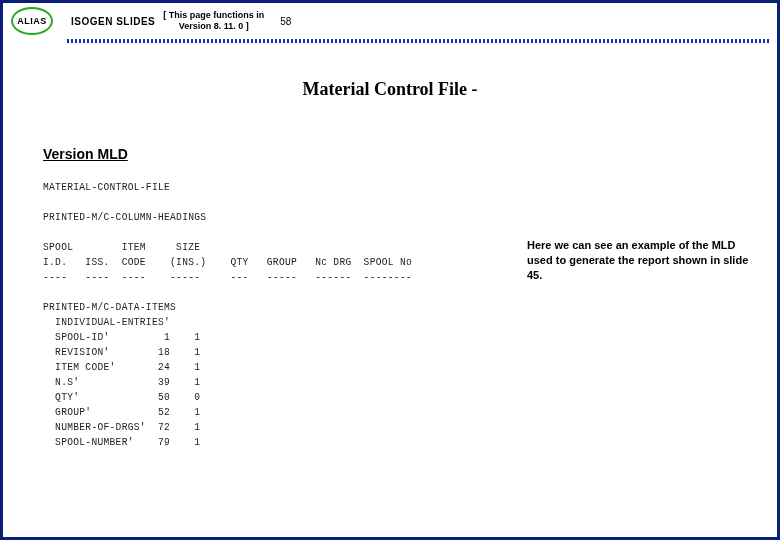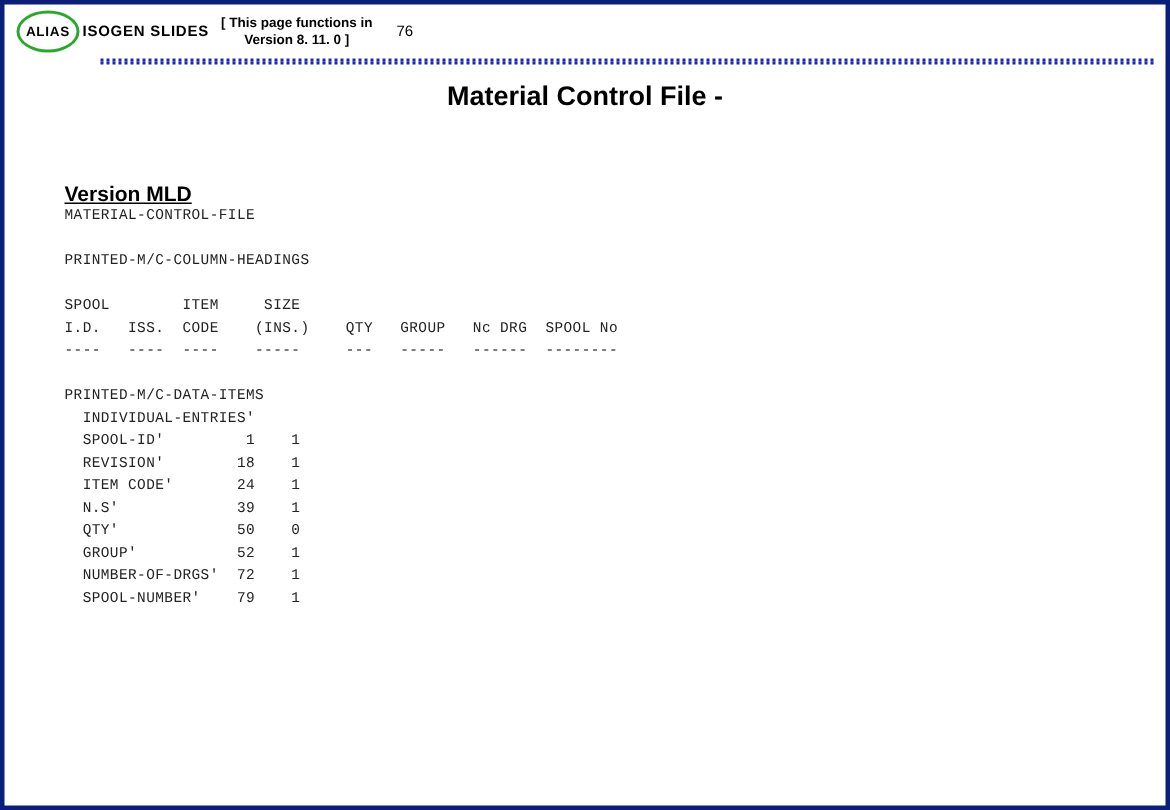--- a/index.html
+++ b/index.html
@@ -30,7 +30,7 @@
     font-weight: bold;
     letter-spacing: 0.5px;
     color: #000;
-    margin-right: 2px;
+    margin-right: 18px;
     flex-shrink: 0;
   }
   .isogen-slides {

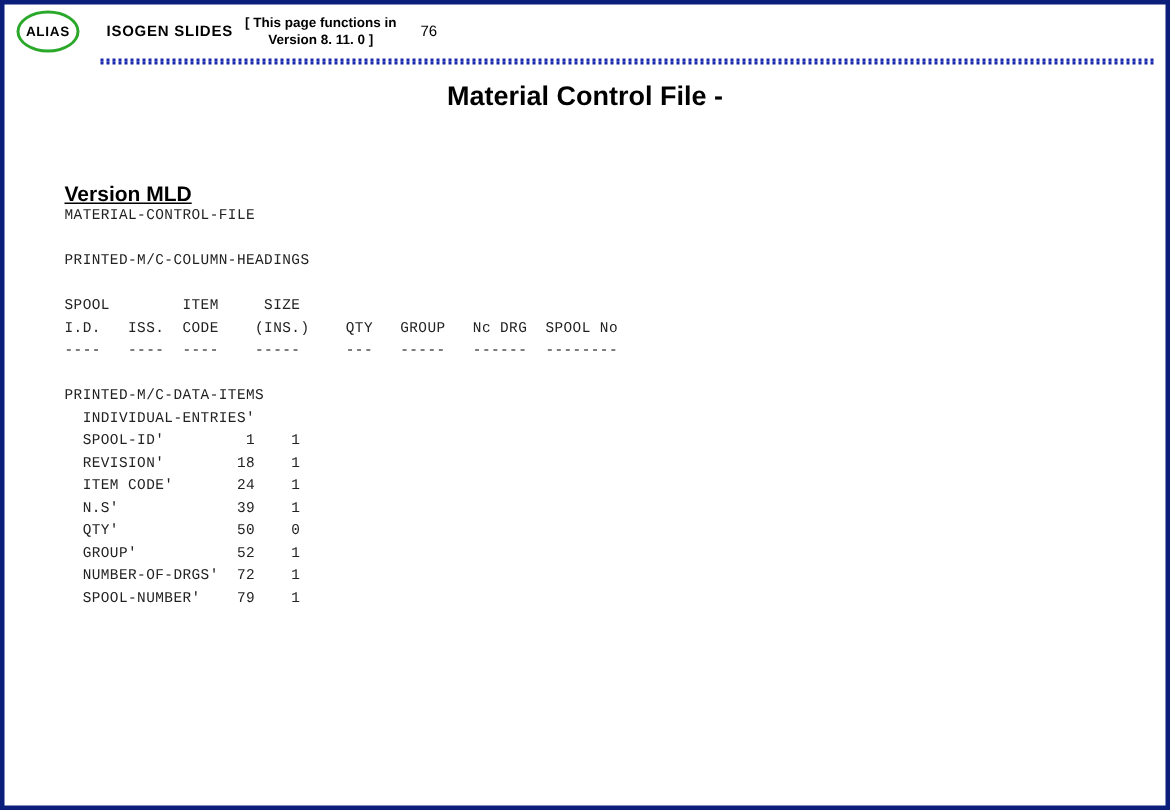--- a/index.html
+++ b/index.html
@@ -118,7 +118,7 @@
     <div>[ This page functions in</div>
     <div>Version 8. 11. 0 ]</div>
   </div>
-  <div class="page-num">76</div>
+  <div class="page-num">58</div>
 </div>
 
 <div class="divider"></div>

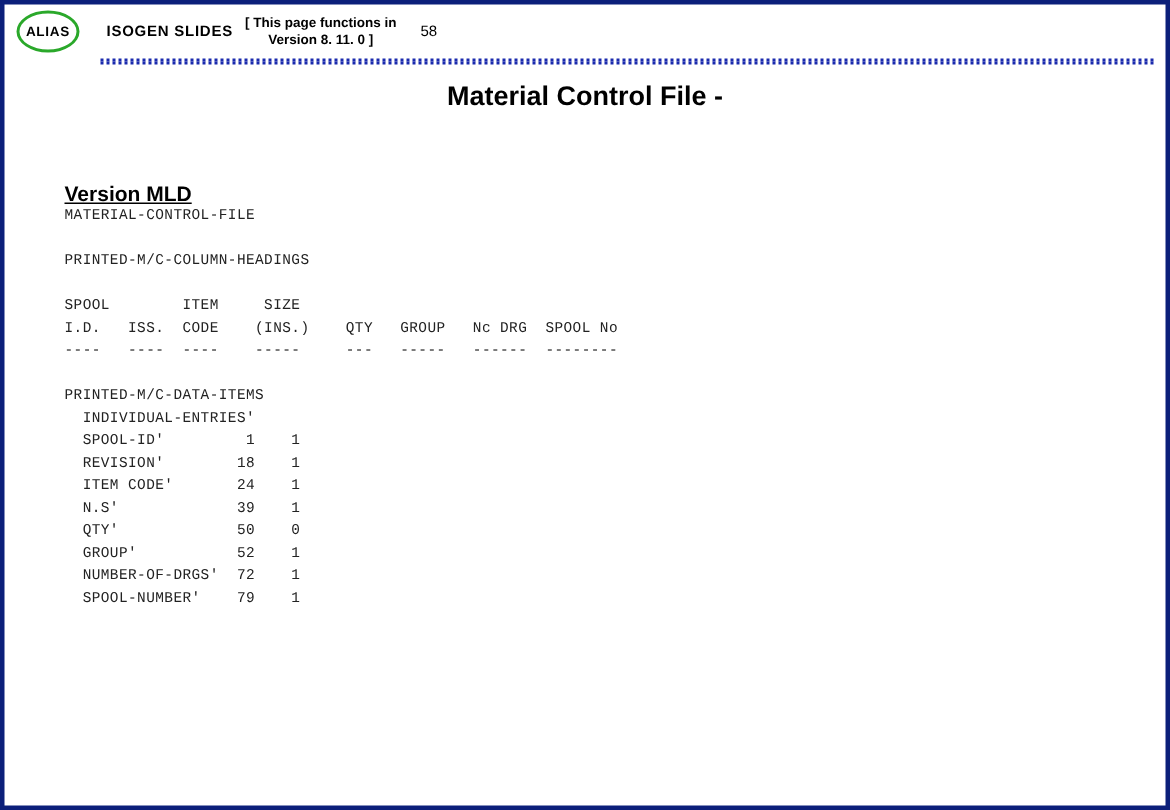--- a/index.html
+++ b/index.html
@@ -72,7 +72,8 @@
     text-align: center;
     font-weight: bold;
     font-size: 18px;
-    margin-top: 15px;
+    margin-top: 40px;
+    font-family: Liberation Serif, serif;
   }
   .example-heading {
     font-weight: bold;

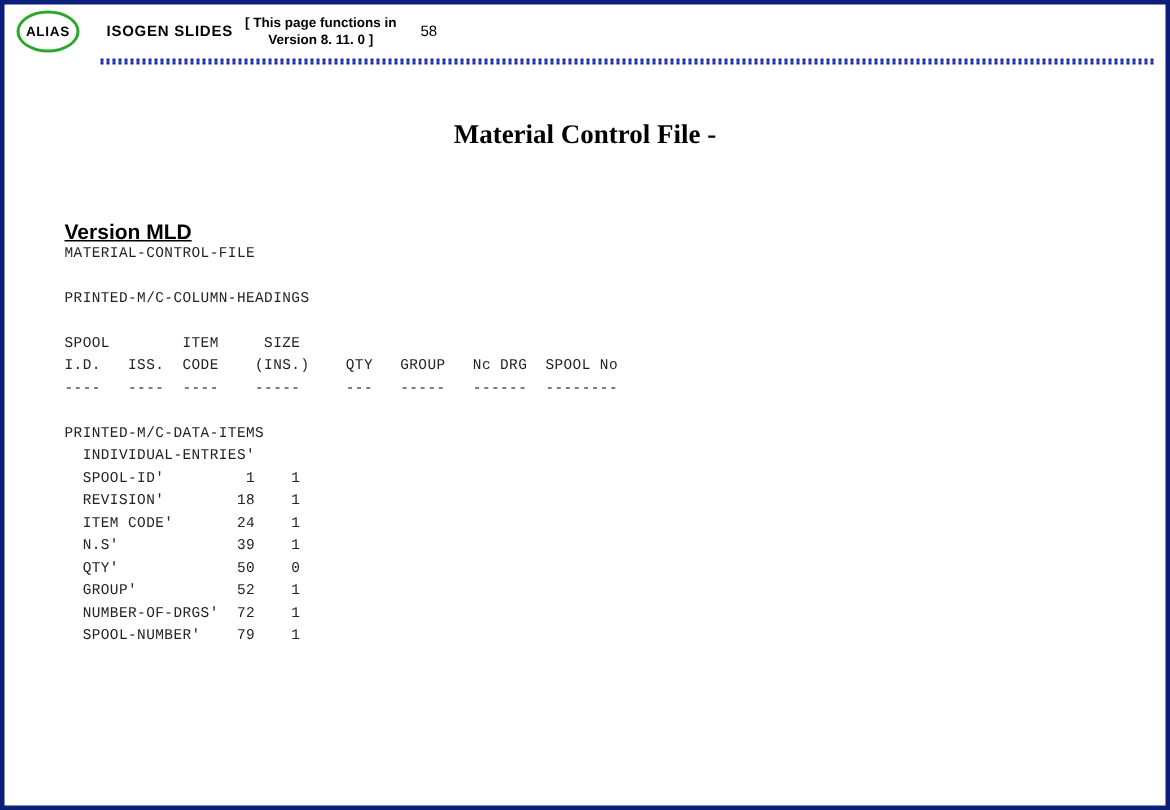--- a/index.html
+++ b/index.html
@@ -83,7 +83,7 @@
   }
   .content-row {
     display: flex;
-    margin-top: 0;
+    margin-top: 18px;
     padding: 0 20px 0 40px;
   }
   .mld-block {

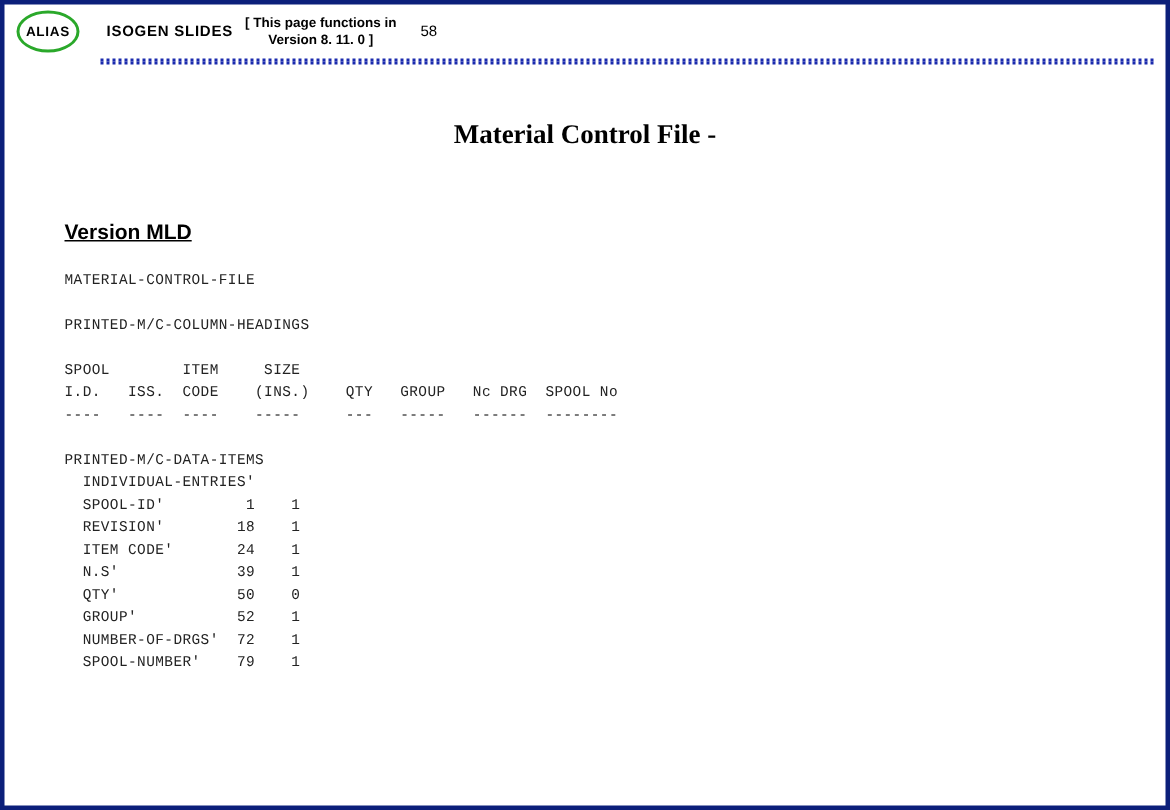--- a/index.html
+++ b/index.html
@@ -148,6 +148,7 @@
   NUMBER-OF-DRGS'  72    1
   SPOOL-NUMBER'    79    1</div>
   <div class="explain">
+    <p>Here we can see an example of the MLD used to generate the report shown in slide 45.</p>
   </div>
 </div>
 

